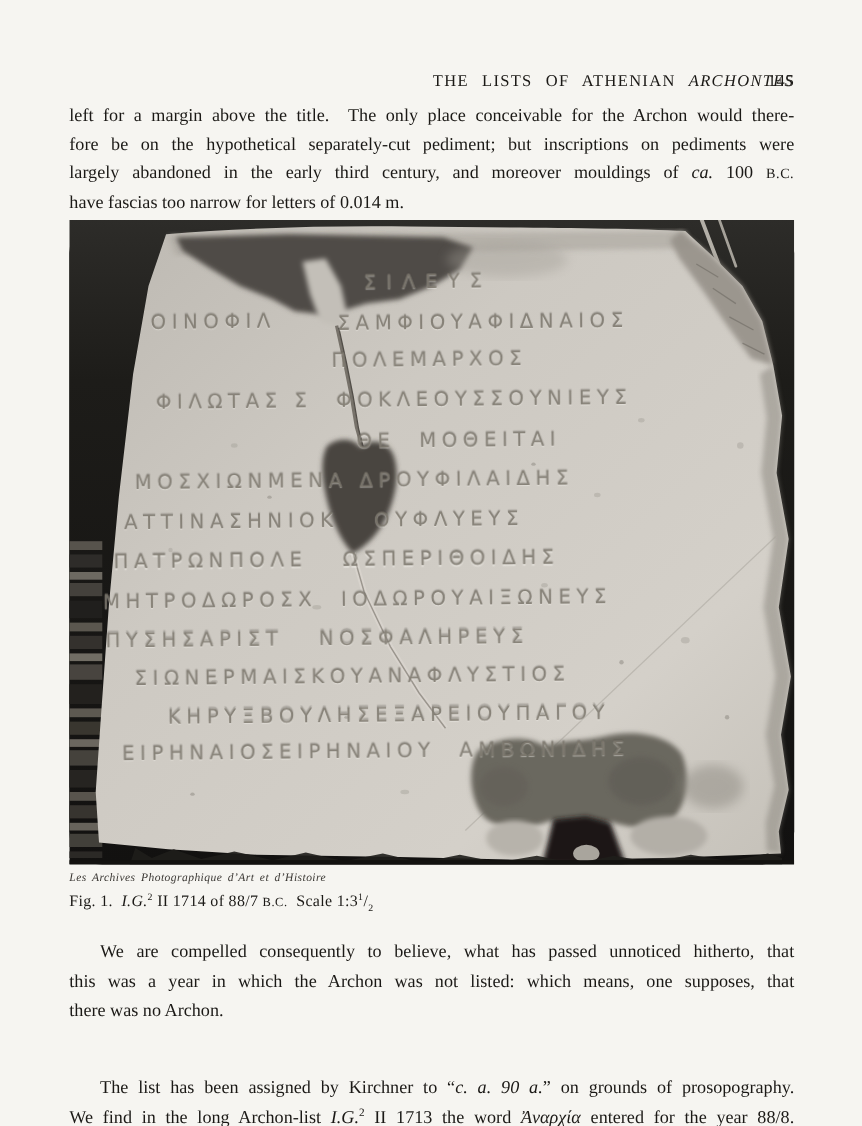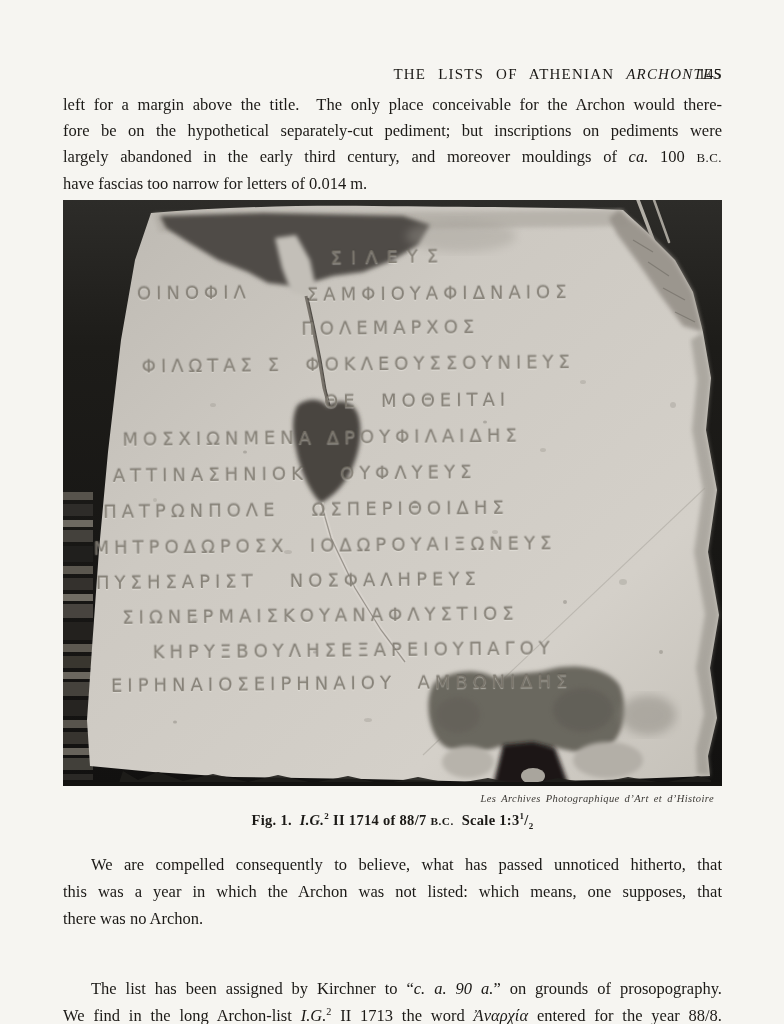--- a/index.html
+++ b/index.html
@@ -58,7 +58,7 @@
   }
   .credit{
     position:absolute;top:793px;left:63px;width:651px;
-    text-align:right;font-style:italic;font-size:10.5px;
+    font-style:italic;font-size:10.5px;
     letter-spacing:.4px;word-spacing:2px;color:#3a3733;
   }
   .caption{

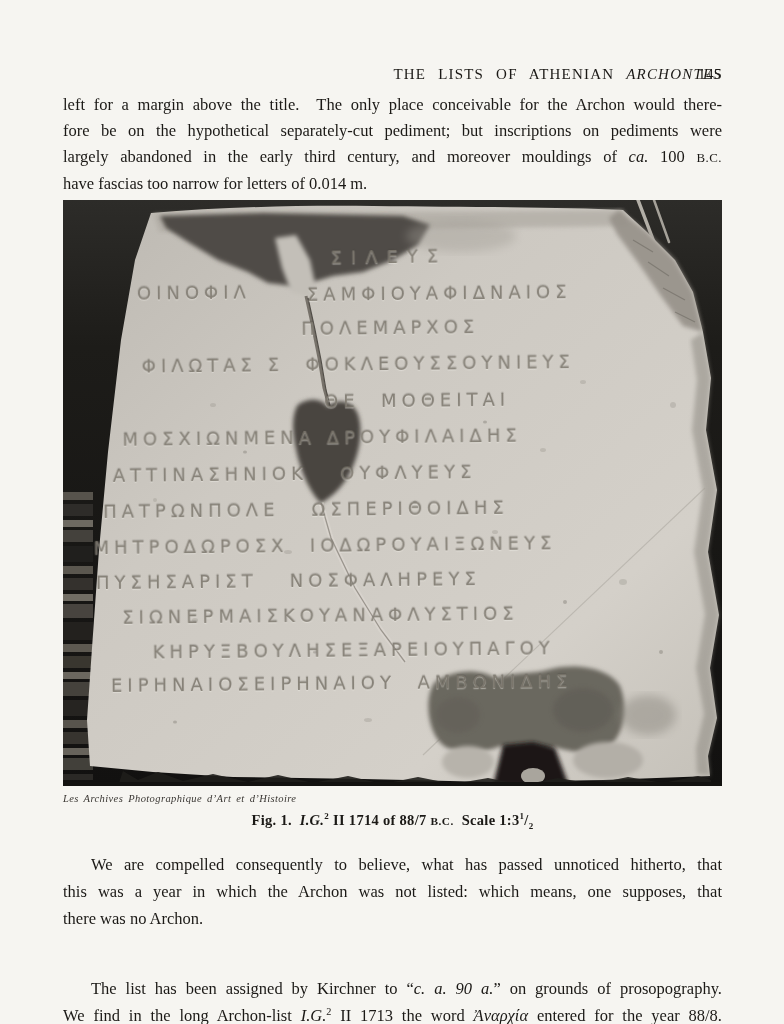--- a/index.html
+++ b/index.html
@@ -63,7 +63,7 @@
   }
   .caption{
     position:absolute;top:812px;left:63px;width:659px;
-    text-align:center;font-size:14.5px;letter-spacing:.3px;font-weight:bold;
+    text-align:left;font-size:14.5px;letter-spacing:.3px;
   }
 </style>
 </head>

